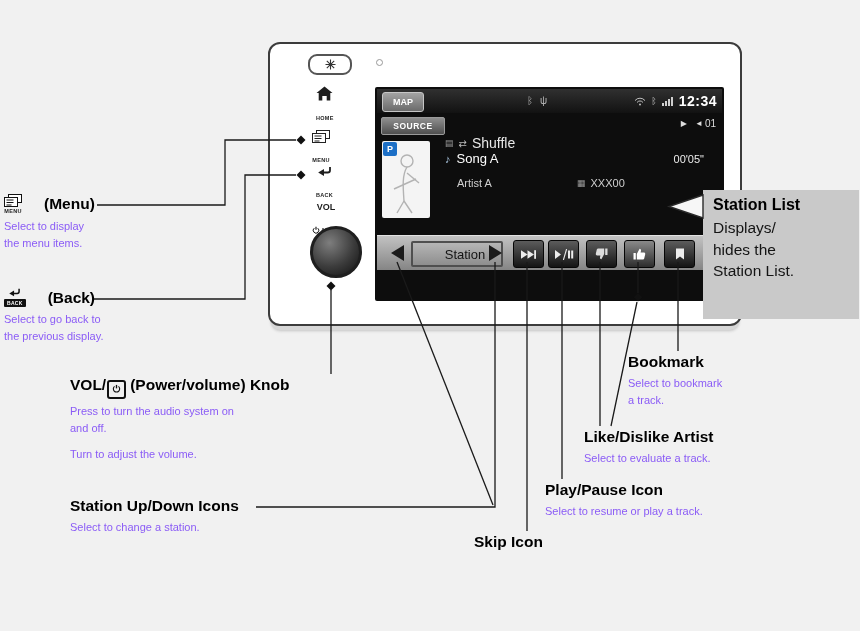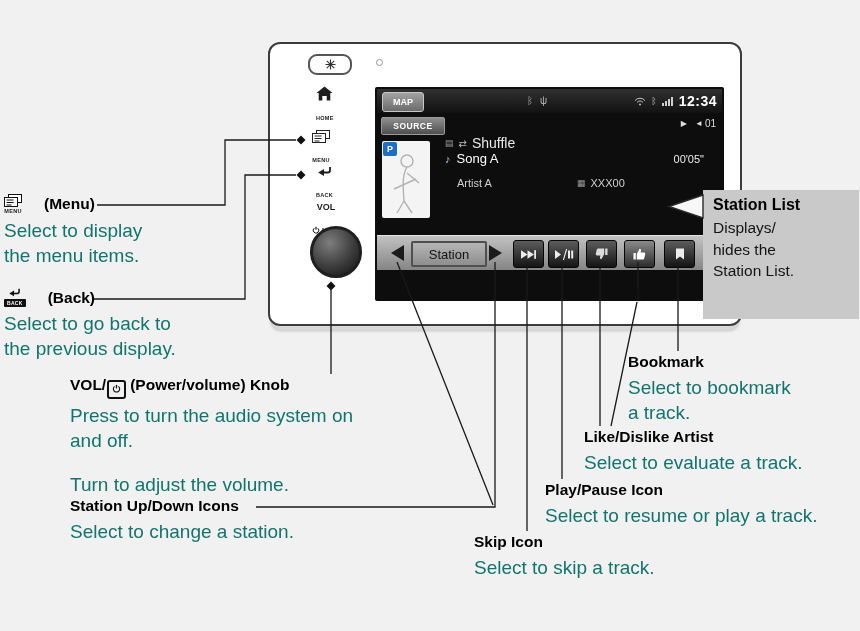--- a/index.html
+++ b/index.html
@@ -77,7 +77,7 @@
   .co{position:absolute;z-index:45;}
   .co-title{font-size:15.5px;font-weight:bold;color:#000;display:flex;align-items:center;gap:22px;}
   .co-title-inline{font-size:15.5px;font-weight:bold;color:#000;}
-  .co-body{font-size:19px;color:#0f766e;line-height:25px;white-space:pre-line;margin-top:4px;}
+  .co-body{font-size:11px;color:#8b5cf6;line-height:17px;white-space:pre-line;margin-top:4px;}
   .co-menu{left:4px;top:194px;}
   .co-back{left:4px;top:288px;}
   .co-vol{left:70px;top:376px;}

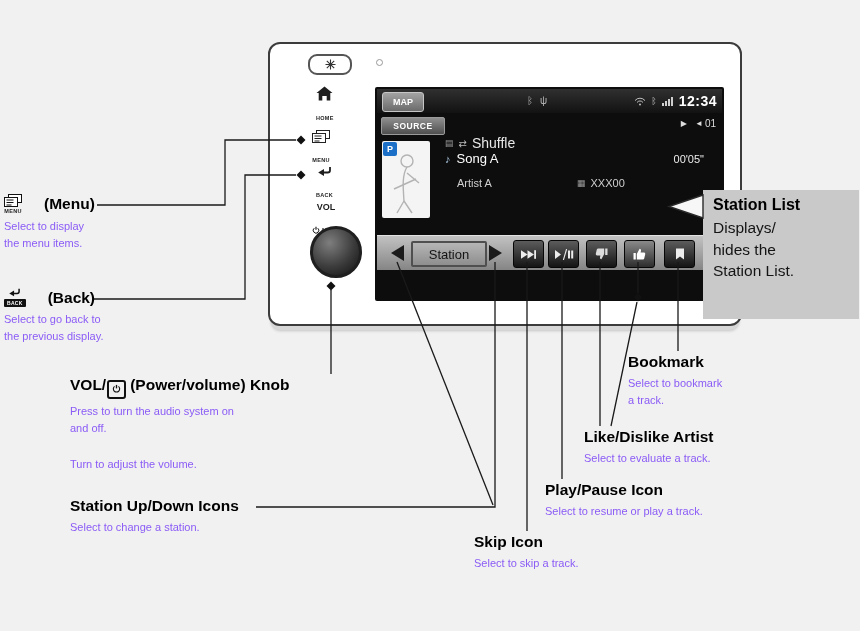--- a/index.html
+++ b/index.html
@@ -65,7 +65,7 @@
   .tri-right{position:absolute;left:112px;top:9px;width:0;height:0;border-top:8px solid transparent;
              border-bottom:8px solid transparent;border-left:13px solid #1b1b1b;}
   .station-box{position:absolute;left:34px;top:5px;width:72px;height:22px;border:2px solid #4f4f4f;border-radius:2px;
-               display:flex;align-items:center;justify-content:center;font-size:13px;color:#141414;}
+               display:flex;align-items:center;justify-content:center;font-size:13px;color:#141414;padding-left:16px;}
   .ctl{position:absolute;top:4px;width:29px;height:26px;border-radius:3px;border:1px solid #060606;
        background:linear-gradient(#5c5c5c,#141414);display:flex;align-items:center;justify-content:center;}
   .ctl-skip{left:136px;}.ctl-pp{left:171px;}.ctl-dislike{left:209px;}

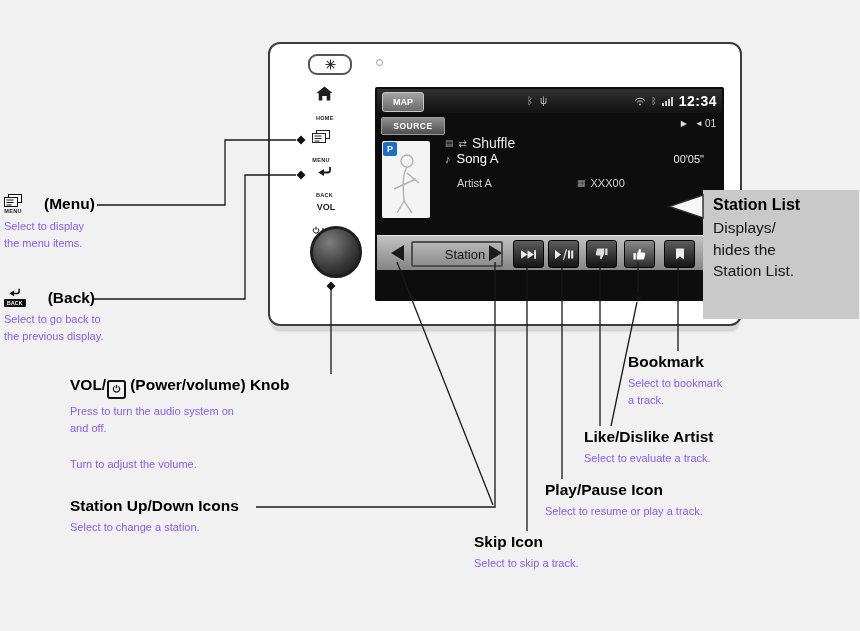--- a/index.html
+++ b/index.html
@@ -325,7 +325,7 @@
     </div>
     <div class="co-body">Press to turn the audio system on
 and off.</div>
-    <div class="co-body" style="margin-top:19px;">Turn to adjust the volume.</div>
+    <div class="co-body" style="margin-top:9px;">Turn to adjust the volume.</div>
   </div>
 
   <div class="co co-station">

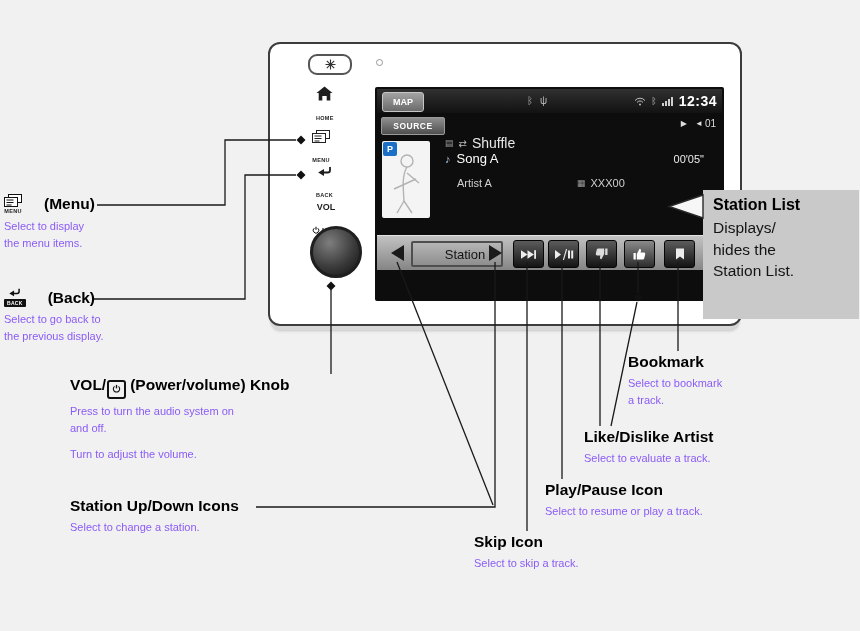--- a/index.html
+++ b/index.html
@@ -335,7 +335,6 @@
 
   <div class="co co-skip">
     <div class="co-title">Skip Icon</div>
-    <div class="co-body">Select to skip a track.</div>
   </div>
 
   <div class="co co-pp">

